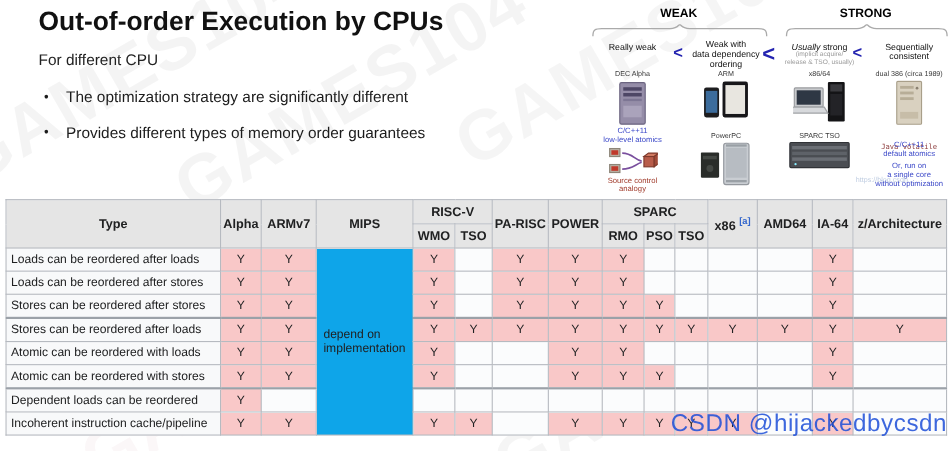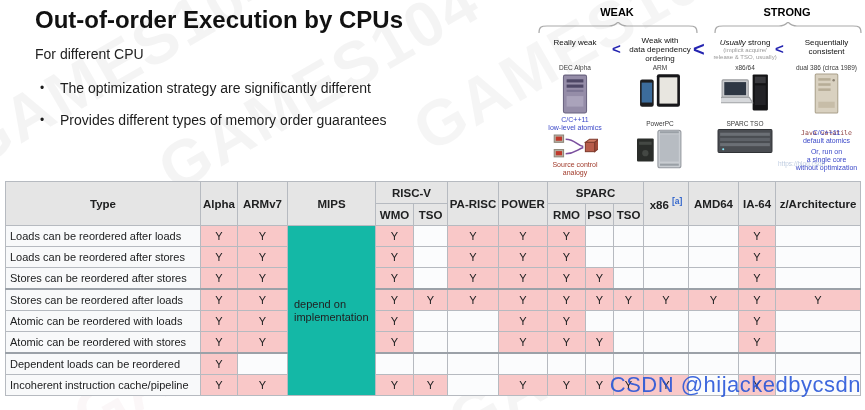--- a/index.html
+++ b/index.html
@@ -56,7 +56,7 @@
   .mo td.rowlabel{text-align:left;padding-left:4px;background:#f8f9fa;}
   .mo td.y{background:#f9c8c8;}
   .mo td.n{background:#fbfcfd;}
-  .mo td.mips{background:#14b8a6;text-align:left;padding-left:6px;white-space:normal;font-size:11px;line-height:13px;}
+  .mo td.mips{background:#0ea5e9;text-align:left;padding-left:6px;white-space:normal;font-size:11px;line-height:13px;}
   .mo tr.thick td{border-top:2px solid #9ba1a8;}
   .mo sup{color:#3366cc;font-size:8.5px;font-weight:bold;}
 </style>

